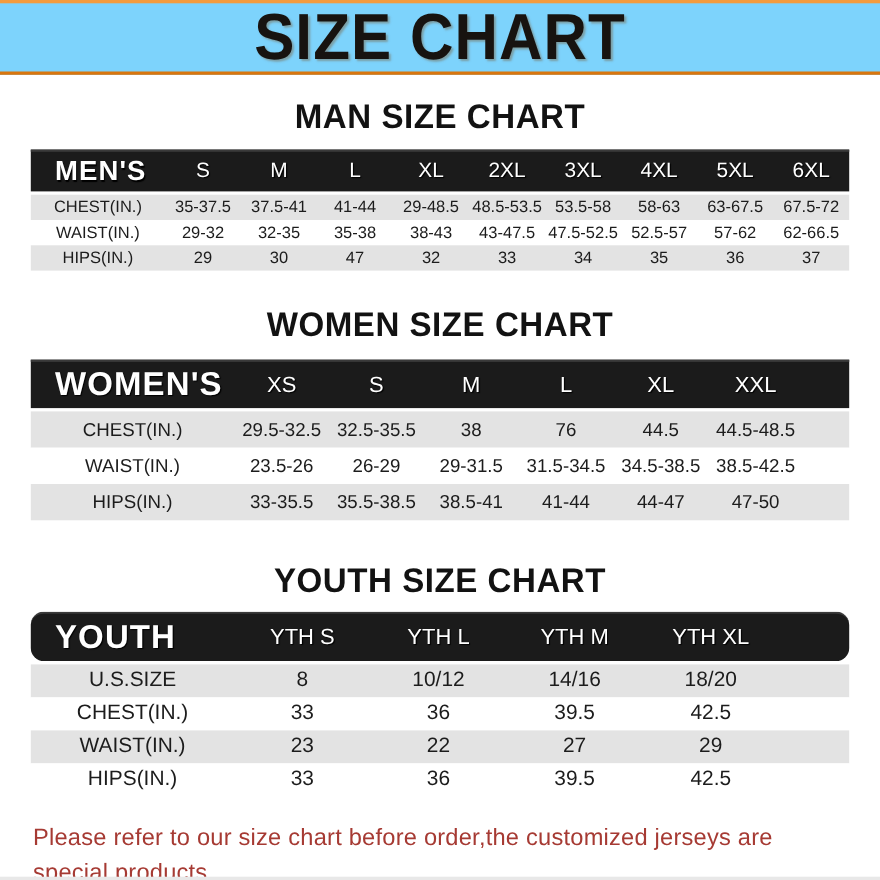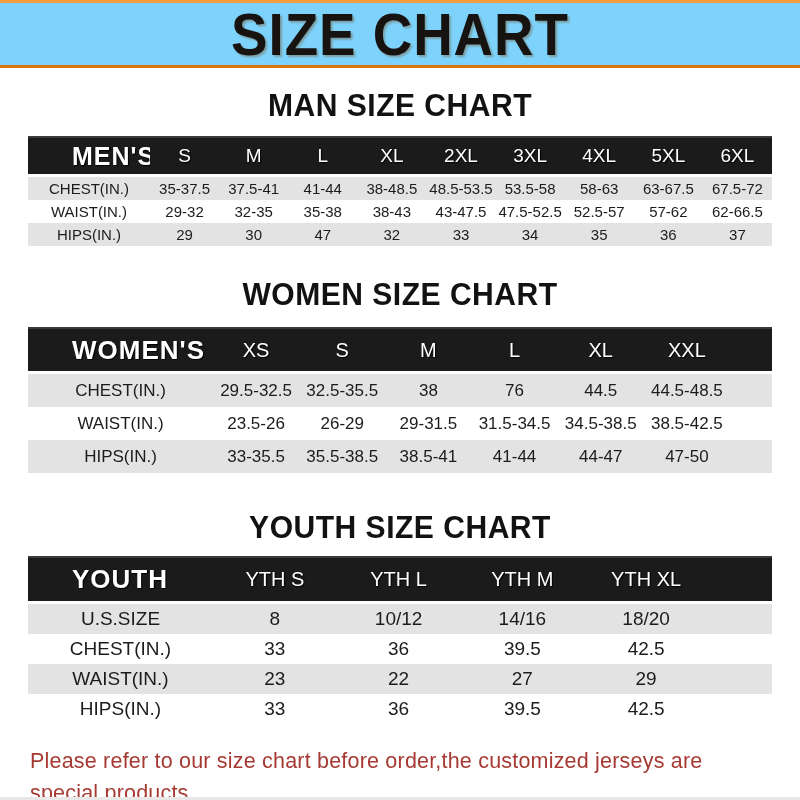--- a/index.html
+++ b/index.html
@@ -47,7 +47,7 @@
   .trow.white { background: #ffffff; }
   .cell { text-align: center; overflow: hidden; white-space: nowrap; }
   .cell.label { text-align: center; }
-  .thead .cell.label { text-align: left; padding-left: 44px; }
+  .thead .cell.label { text-align: left; padding-left: 22px; }
 
   
   .men { margin-top: 12px; }

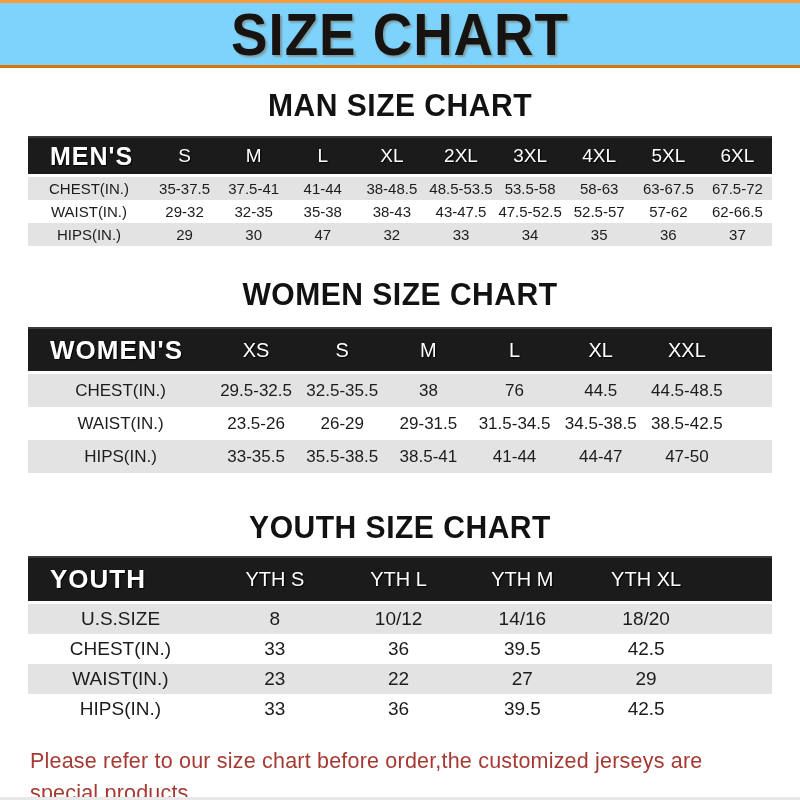--- a/index.html
+++ b/index.html
@@ -109,7 +109,7 @@
     <div class="cell">35-37.5</div>
     <div class="cell">37.5-41</div>
     <div class="cell">41-44</div>
-    <div class="cell">38-48.5</div>
+    <div class="cell">29-48.5</div>
     <div class="cell">48.5-53.5</div>
     <div class="cell">53.5-58</div>
     <div class="cell">58-63</div>

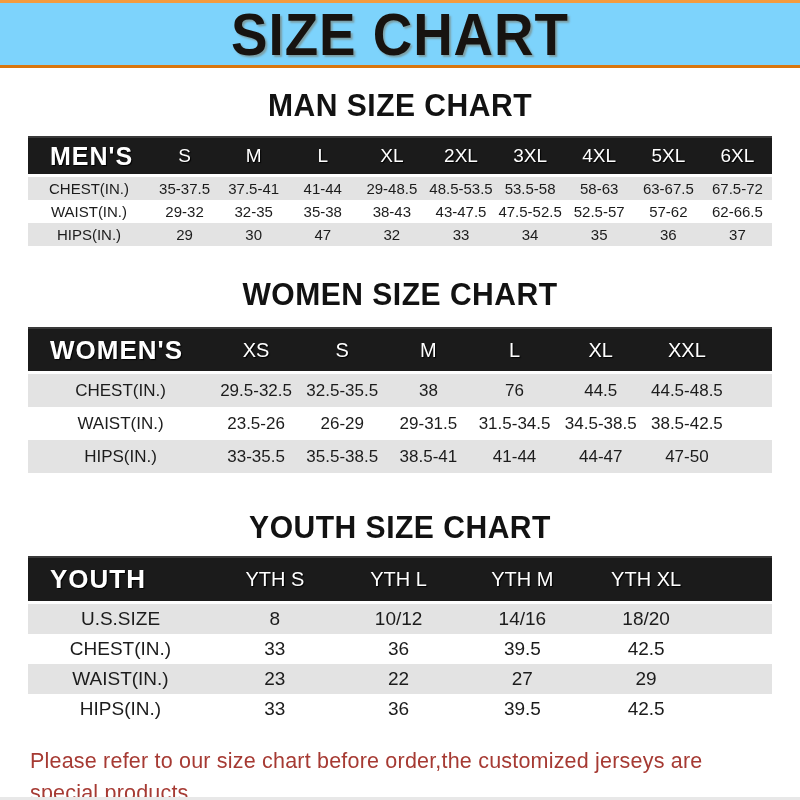--- a/index.html
+++ b/index.html
@@ -41,7 +41,7 @@
     margin-bottom: 3px;
   }
   .thead .cell { font-size: 20px; text-shadow: 1px 1px 1px #000; }
-  .thead .cell.label { font-size: 26px; font-weight: bold; letter-spacing: 1px; }
+  .thead .cell.label { font-size: 30px; font-weight: bold; letter-spacing: 1px; }
   .trow  { align-items: center; }
   .trow.gray  { background: #e3e3e3; }
   .trow.white { background: #ffffff; }

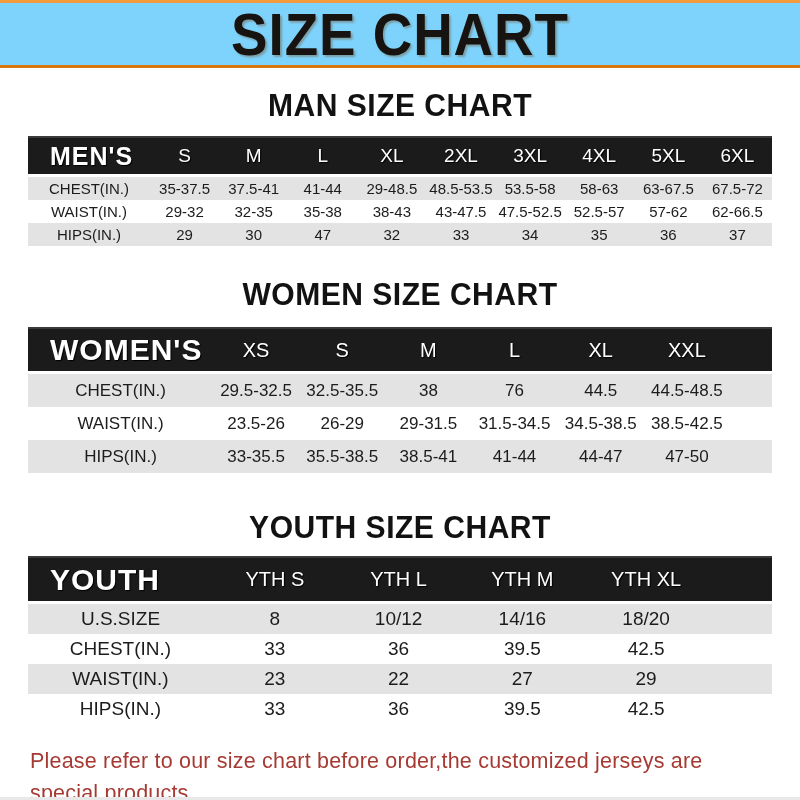--- a/index.html
+++ b/index.html
@@ -66,7 +66,7 @@
   
   .youth { margin-top: 10px; }
   .youth .thead, .youth .trow { display: grid; grid-template-columns: 185px repeat(4, 1fr) 64px; }
-  .youth .thead { height: 45px; }
+  .youth .thead { height: 45px; border-radius: 12px; }
   .youth .trow  { height: 30px; font-size: 19px; }
 
   

